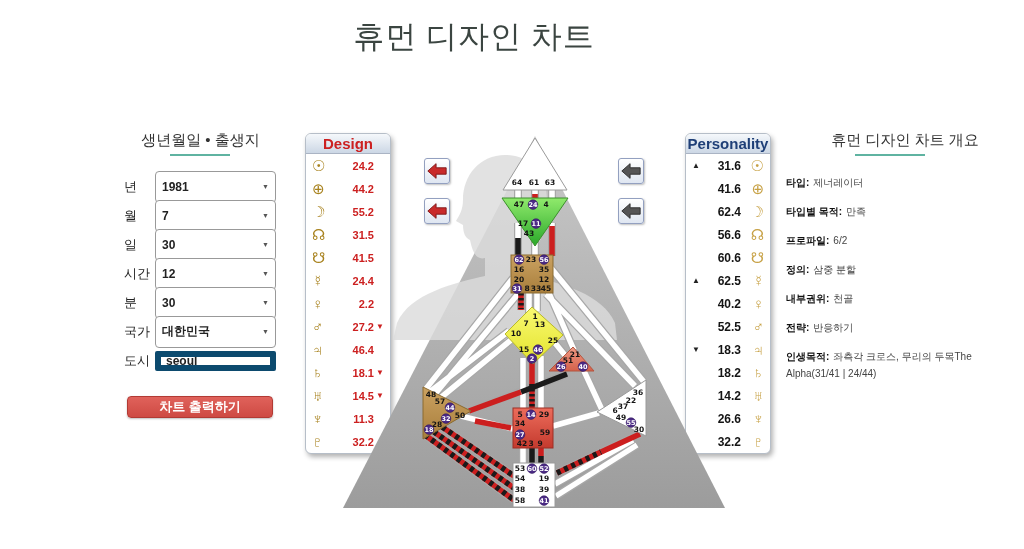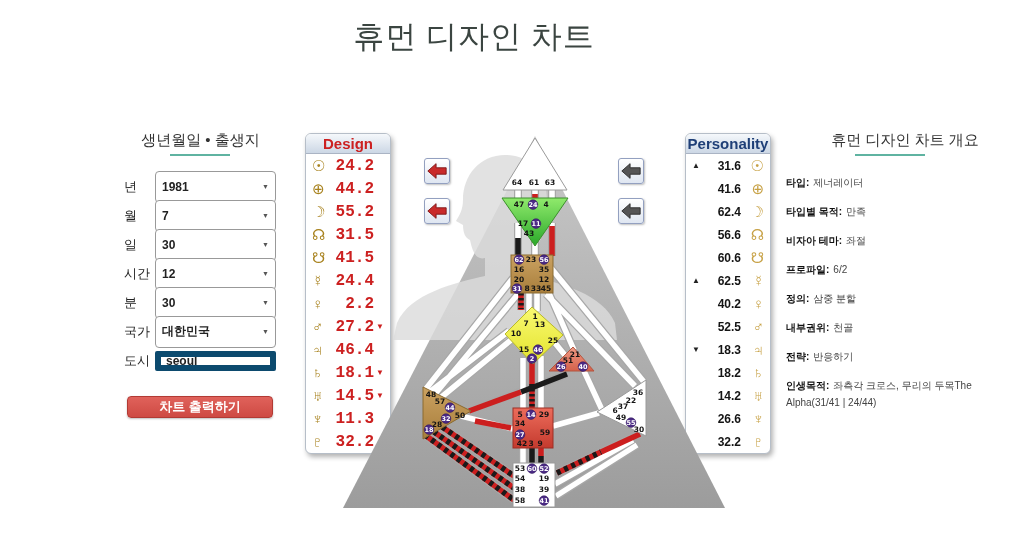--- a/index.html
+++ b/index.html
@@ -42,7 +42,7 @@
   .glyph { font-size:15px; line-height:15px; }
   .panel-design .glyph { color:#a8821e; width:20px; }
   .panel-personality .glyph { color:#c7a145; width:18px; text-align:right; margin-left:5px; }
-  .dval { margin-left:auto; font-size:16px; font-weight:bold; color:#cc2020;font-family:Liberation Mono, monospace; }
+  .dval { margin-left:auto; font-size:11px; font-weight:bold; color:#cc2020; }
   .dmark { width:10px; text-align:right; font-size:8px; color:#cc2020; }
   .pmark { width:11px; font-size:8px; color:#222; }
   .pval { flex:1; text-align:right; font-size:12px; font-weight:bold; color:#141414; }

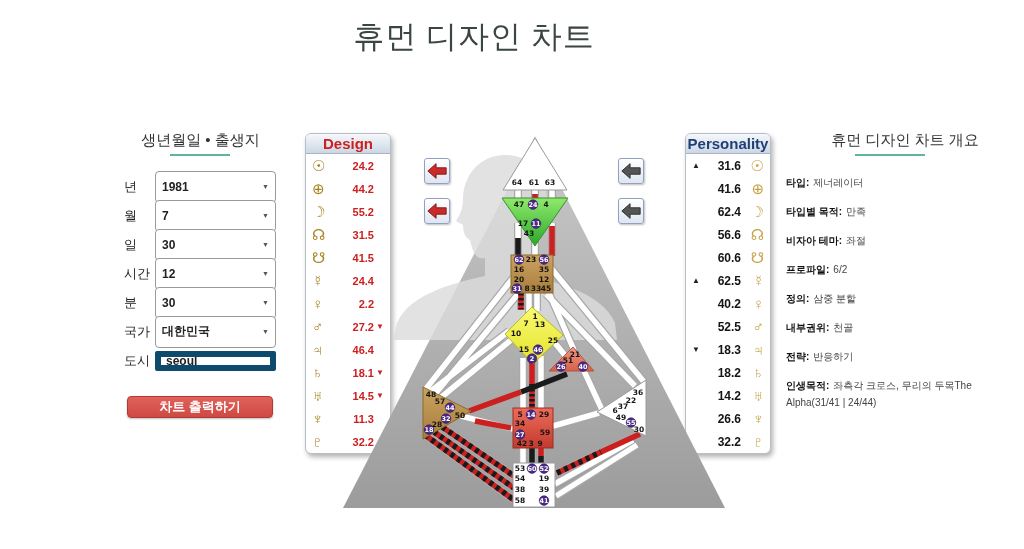--- a/index.html
+++ b/index.html
@@ -269,7 +269,6 @@
   <div class="ov-items">
     <div class="ov-item"><b>타입:</b><span>제너레이터</span></div>
     <div class="ov-item"><b>타입별 목적:</b><span>만족</span></div>
-    <div class="ov-item"><b>비자아 테마:</b><span>좌절</span></div>
     <div class="ov-item"><b>프로파일:</b><span>6/2</span></div>
     <div class="ov-item"><b>정의:</b><span>삼중 분할</span></div>
     <div class="ov-item"><b>내부권위:</b><span>천골</span></div>

